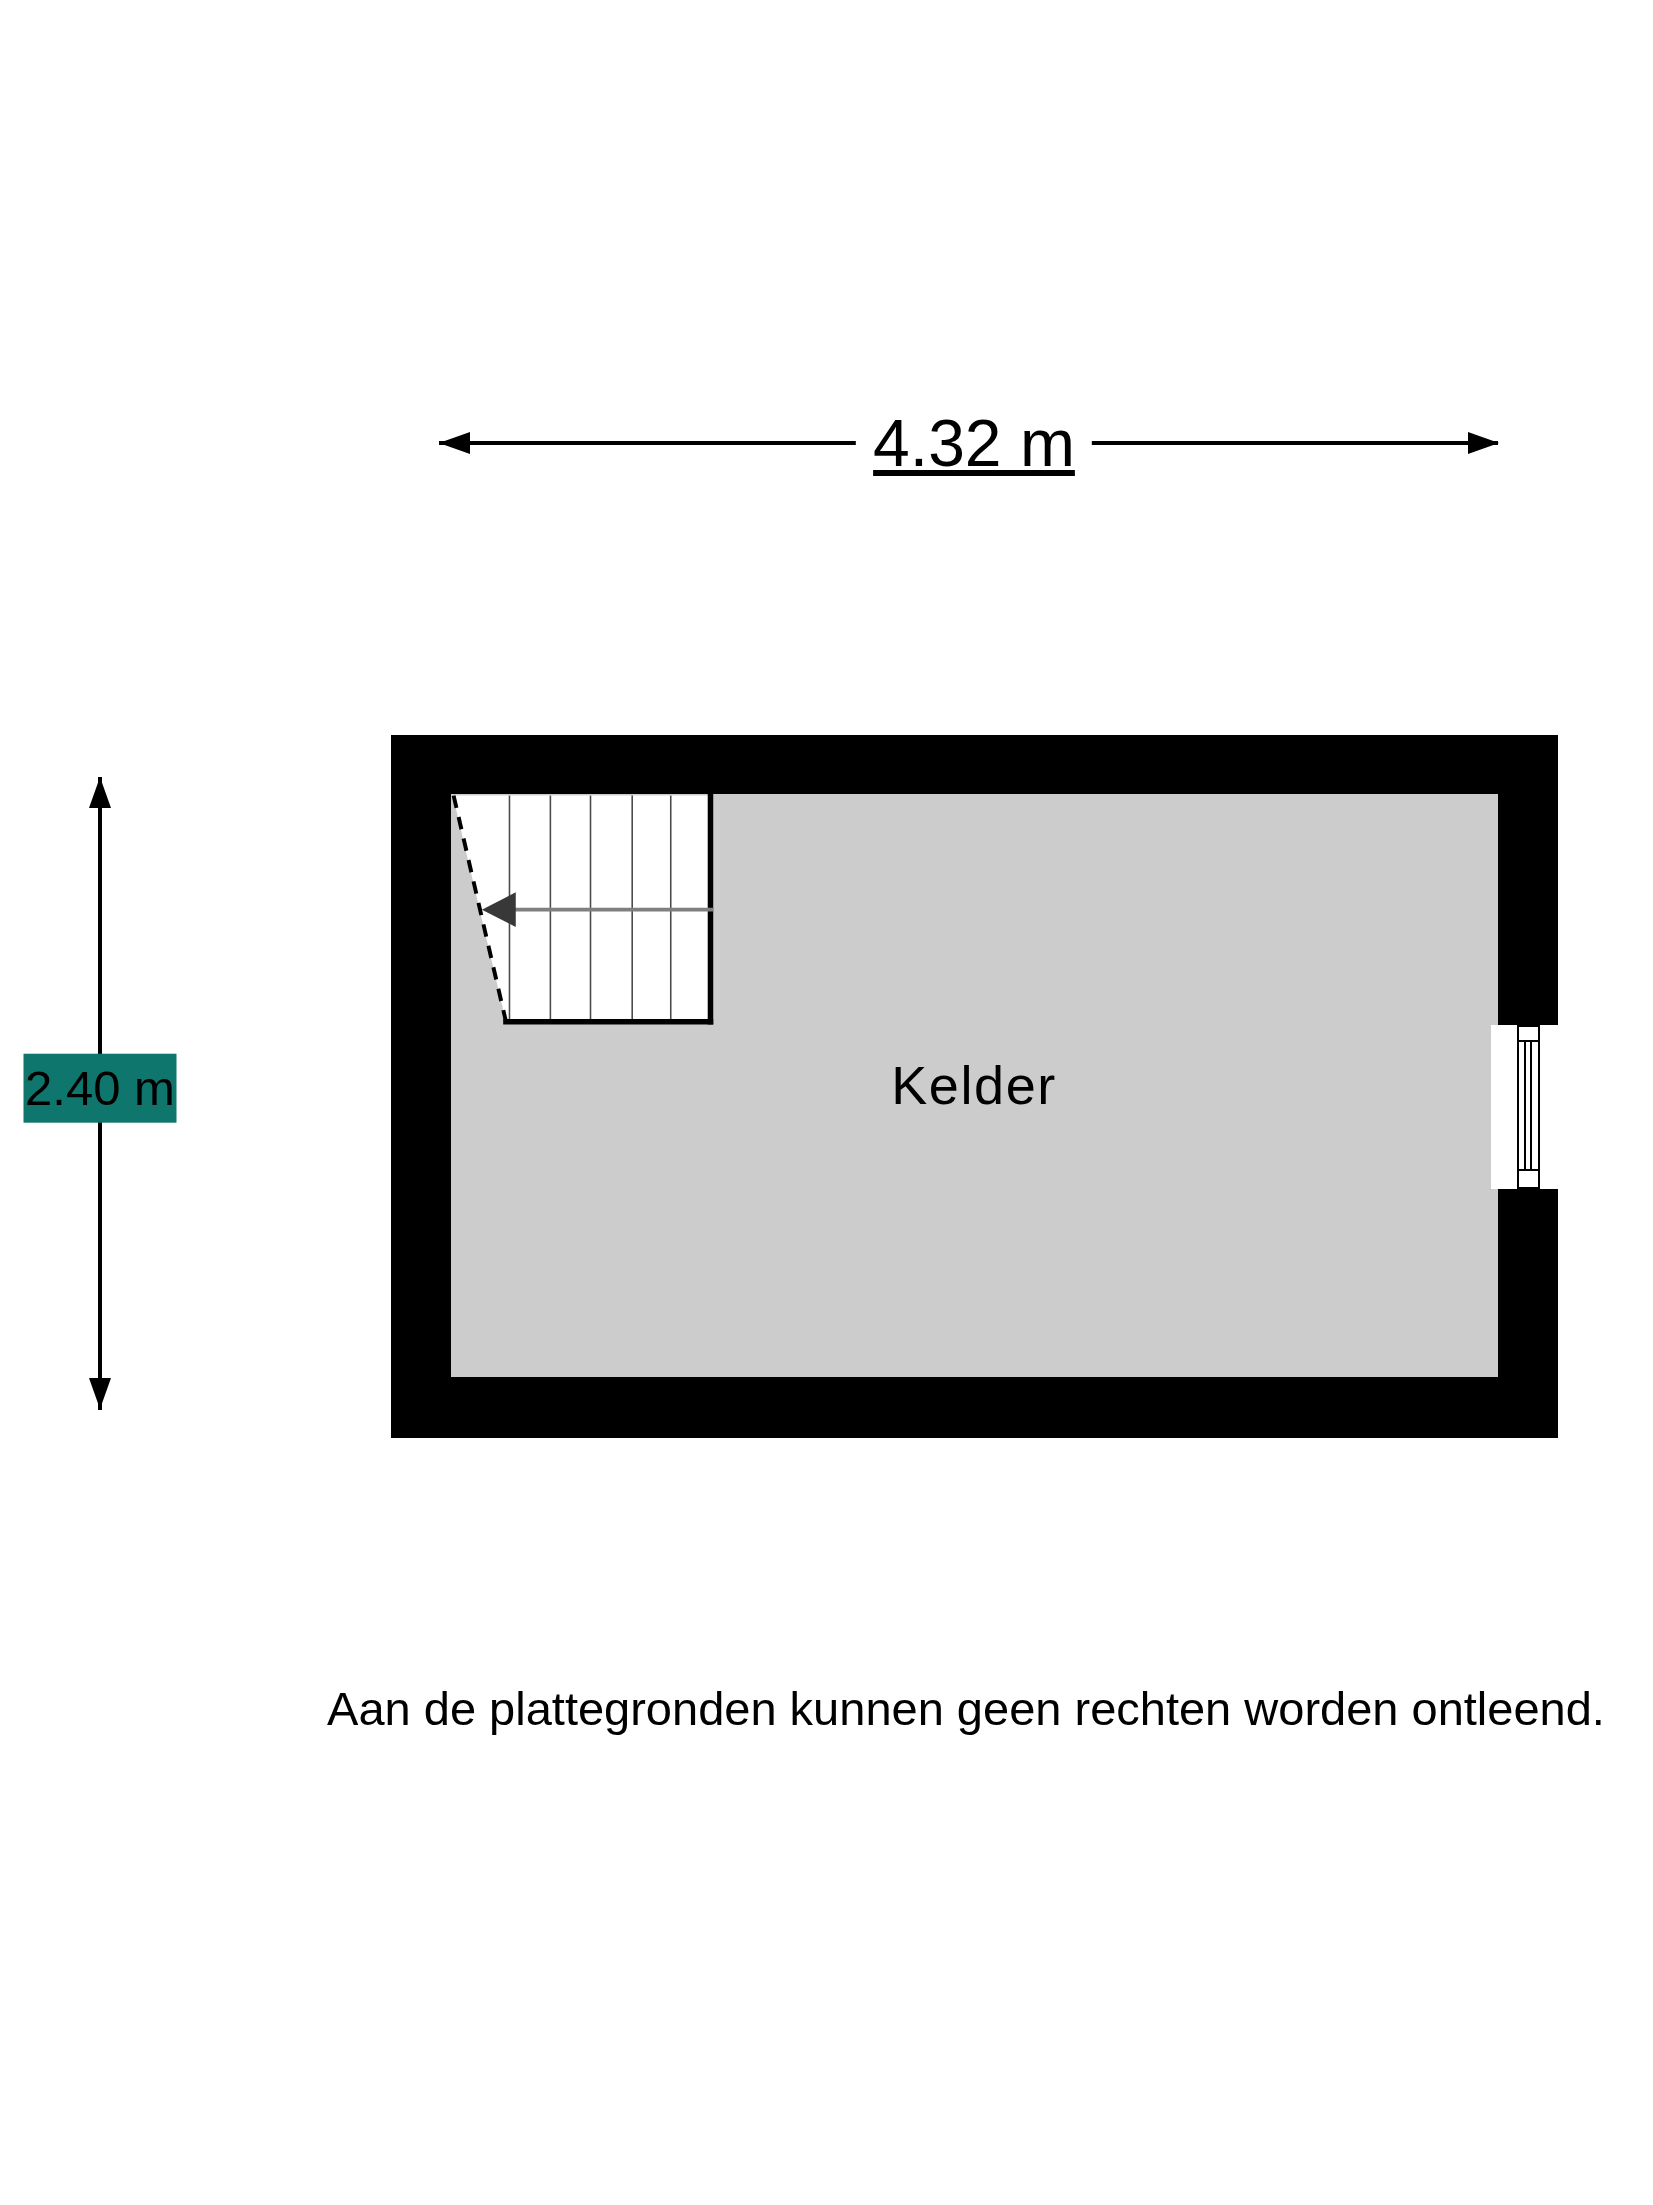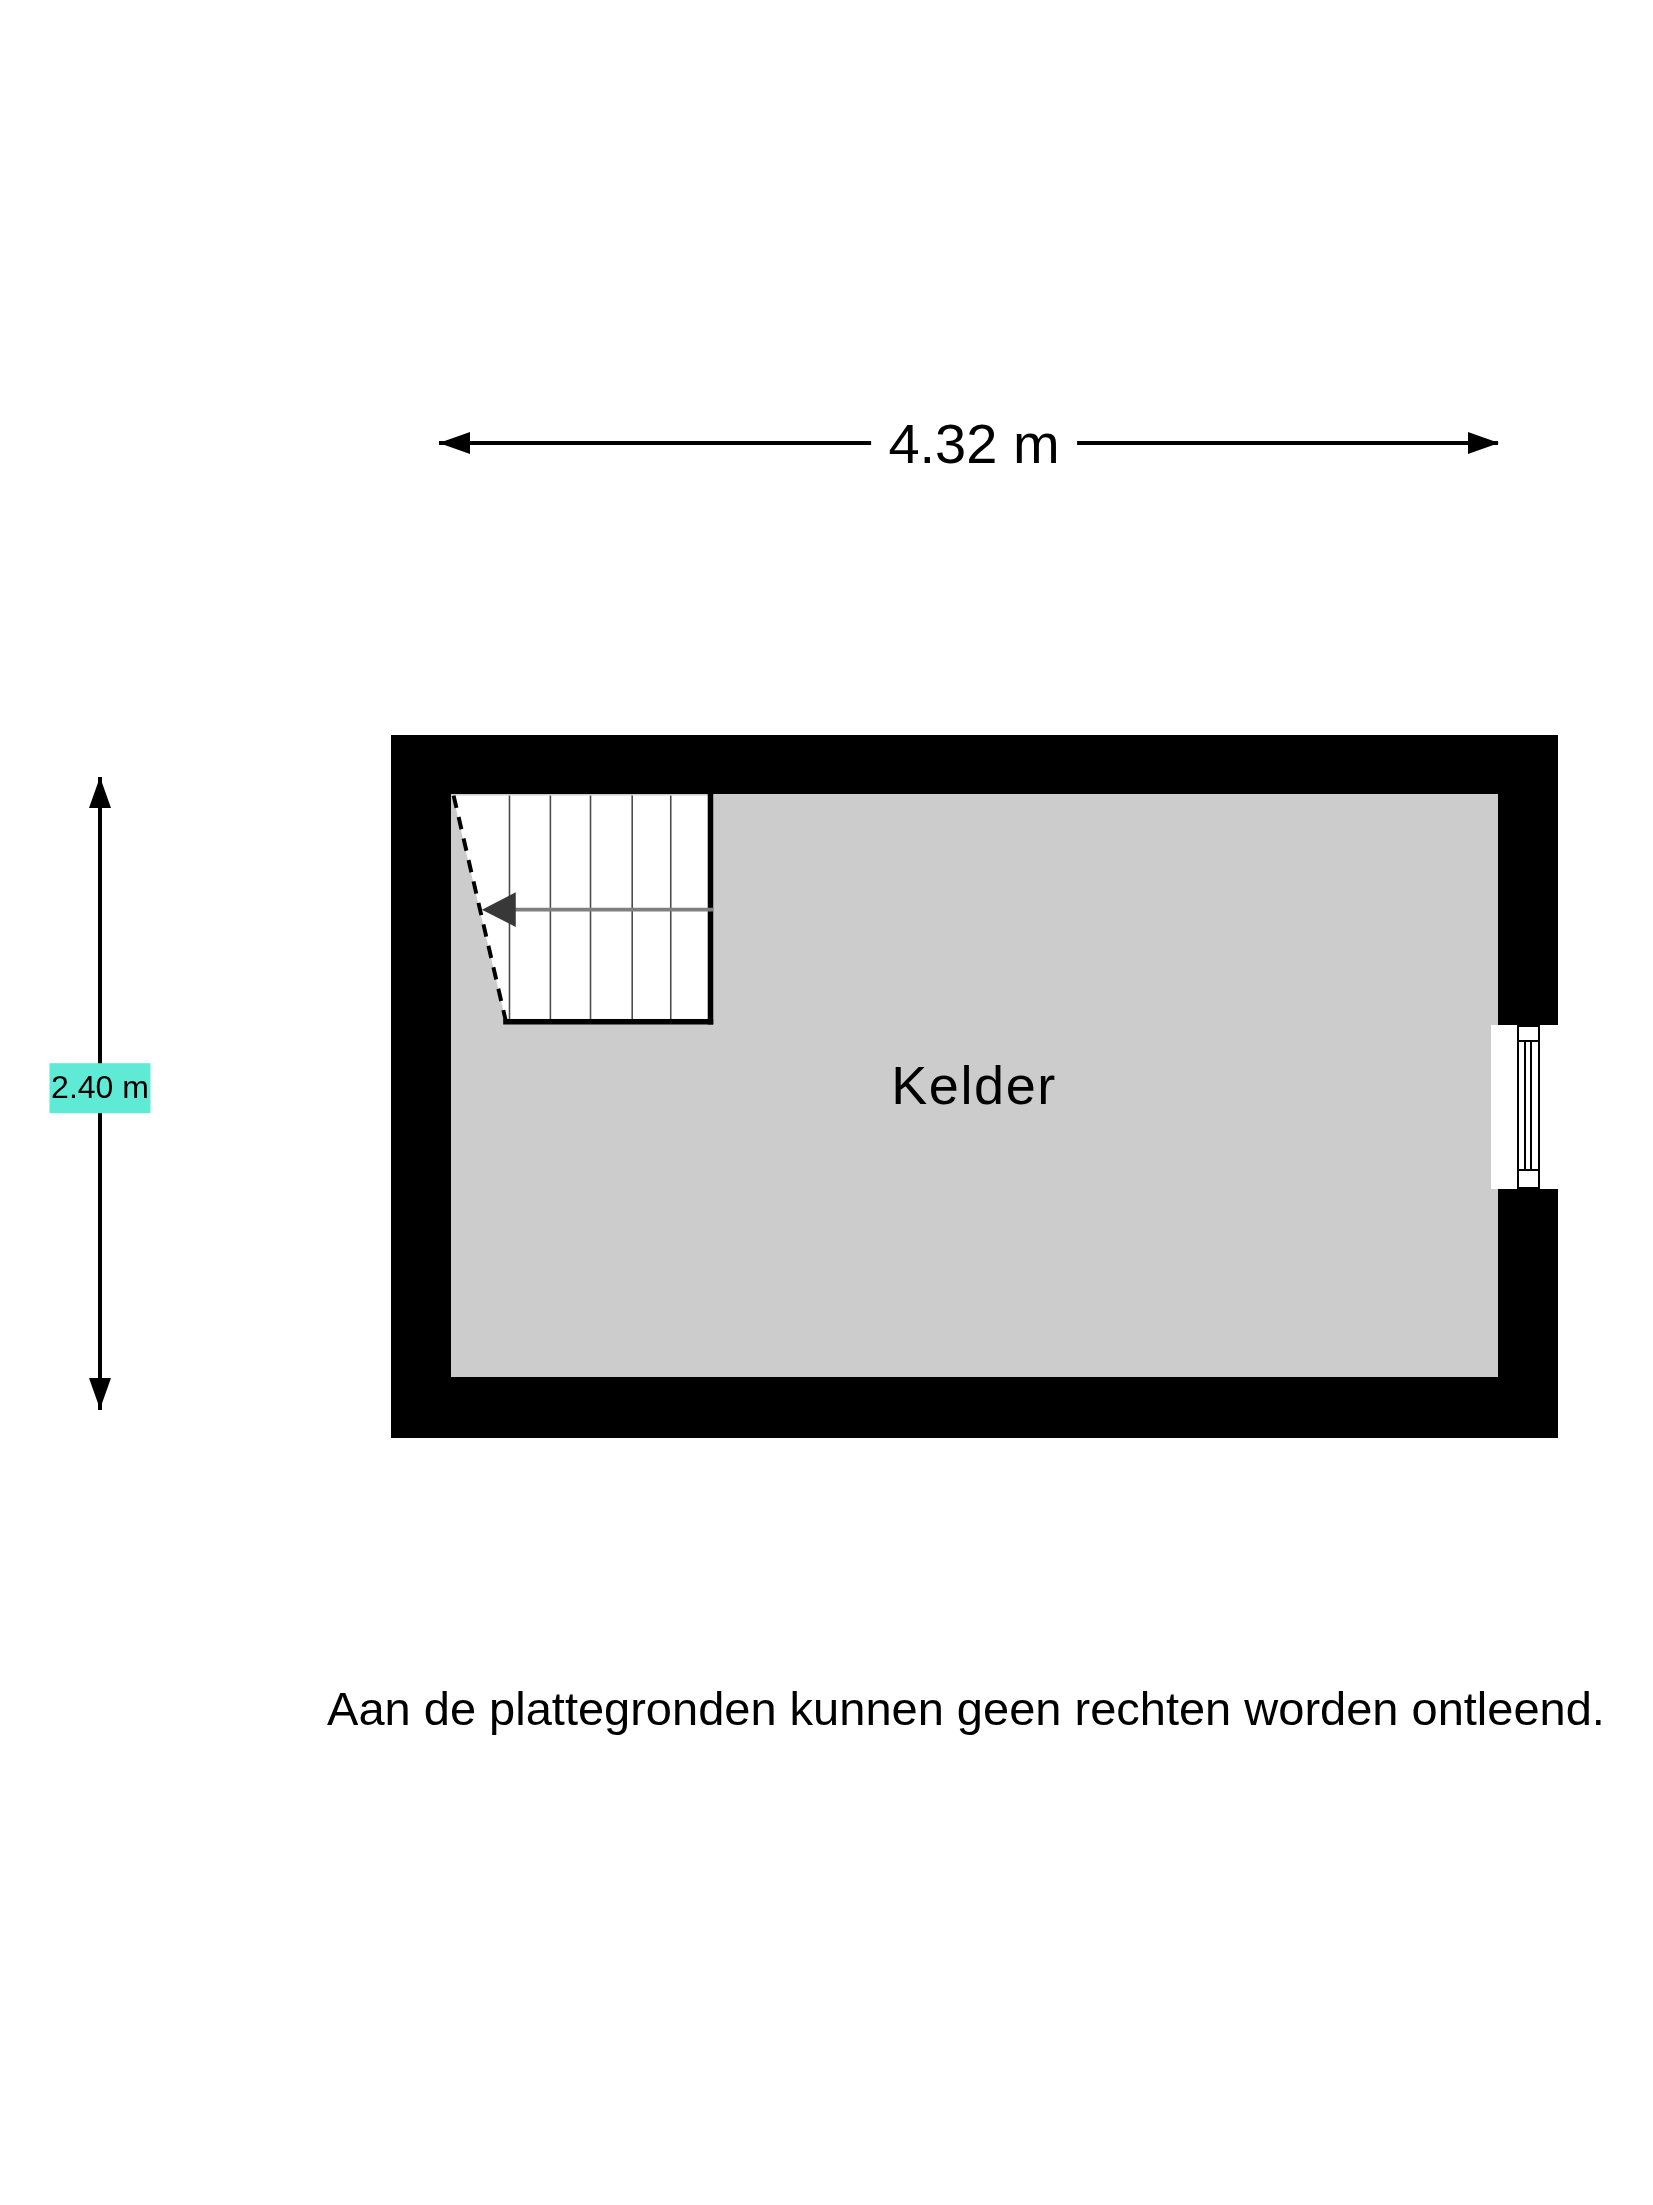--- a/index.html
+++ b/index.html
@@ -24,7 +24,7 @@
     border-top:11px solid transparent;border-bottom:11px solid transparent;
     border-left:31.5px solid #000;}
   #dim-width-label{left:974px;top:443px;transform:translate(-50%,-50%);
-    font-size:56px;background:#fff;padding:0 17.3px;white-space:nowrap;}
+    font-size:66px;background:#fff;padding:0 17.3px;white-space:nowrap;text-decoration:underline;}
 
   
   #dimv-line{left:98px;top:777px;width:3.9px;height:633px;background:#000;}

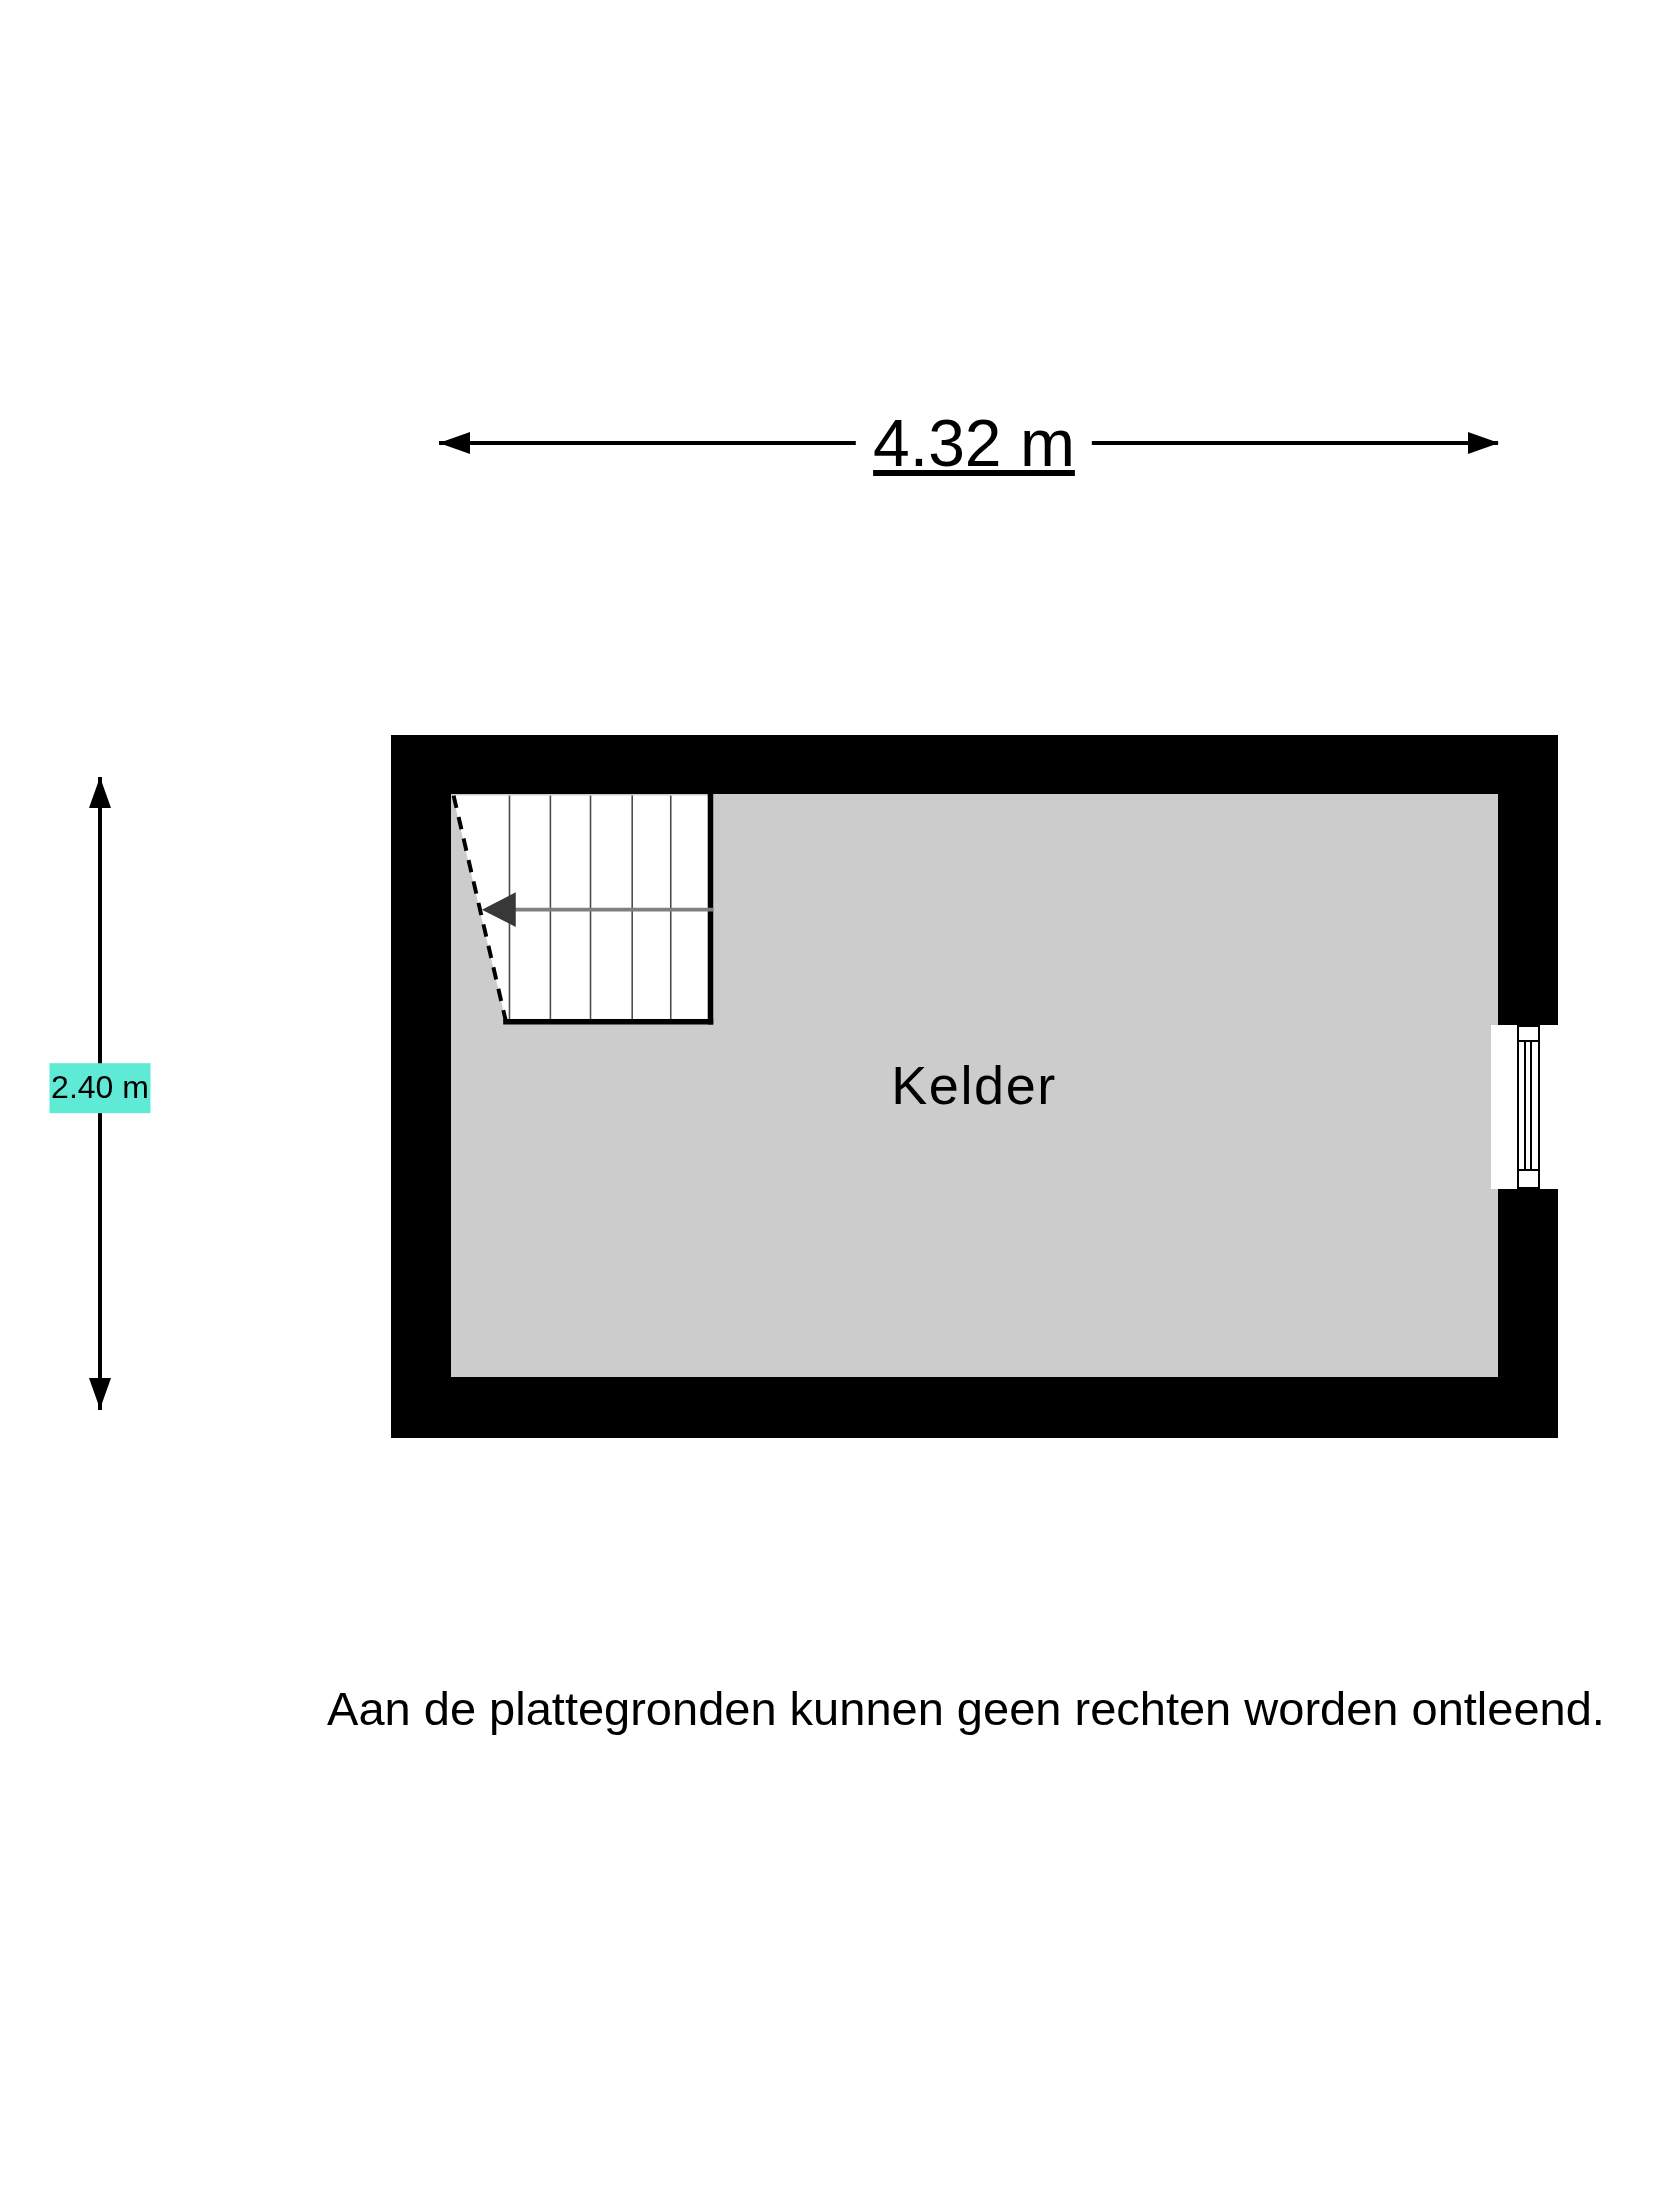--- a/index.html
+++ b/index.html
@@ -35,7 +35,7 @@
     border-left:11px solid transparent;border-right:11px solid transparent;
     border-top:31.5px solid #000;}
   #dim-height-label{left:100px;top:1088px;transform:translate(-50%,-50%);
-    font-size:32px;background:#5eead4;padding:6.3px 1.6px;white-space:nowrap;}
+    font-size:49px;background:#0f766e;padding:6.3px 1.6px;white-space:nowrap;}
 
   
   #wall{left:391px;top:735px;width:1167px;height:703px;background:var(--wall);}

